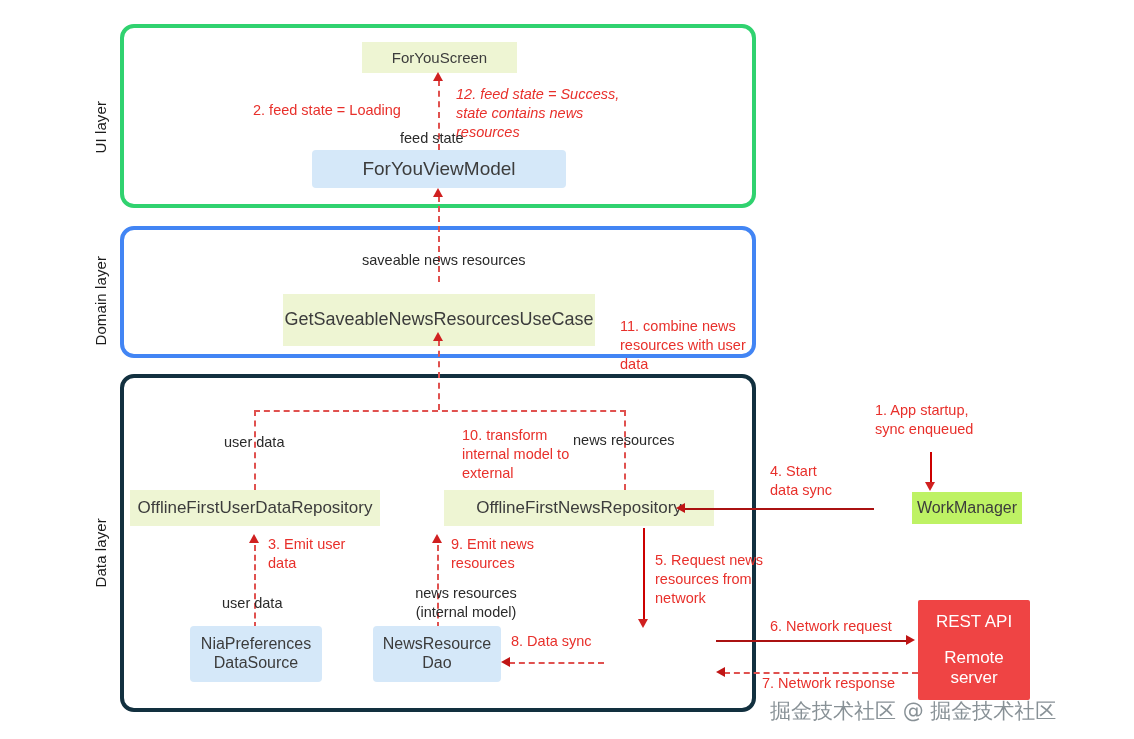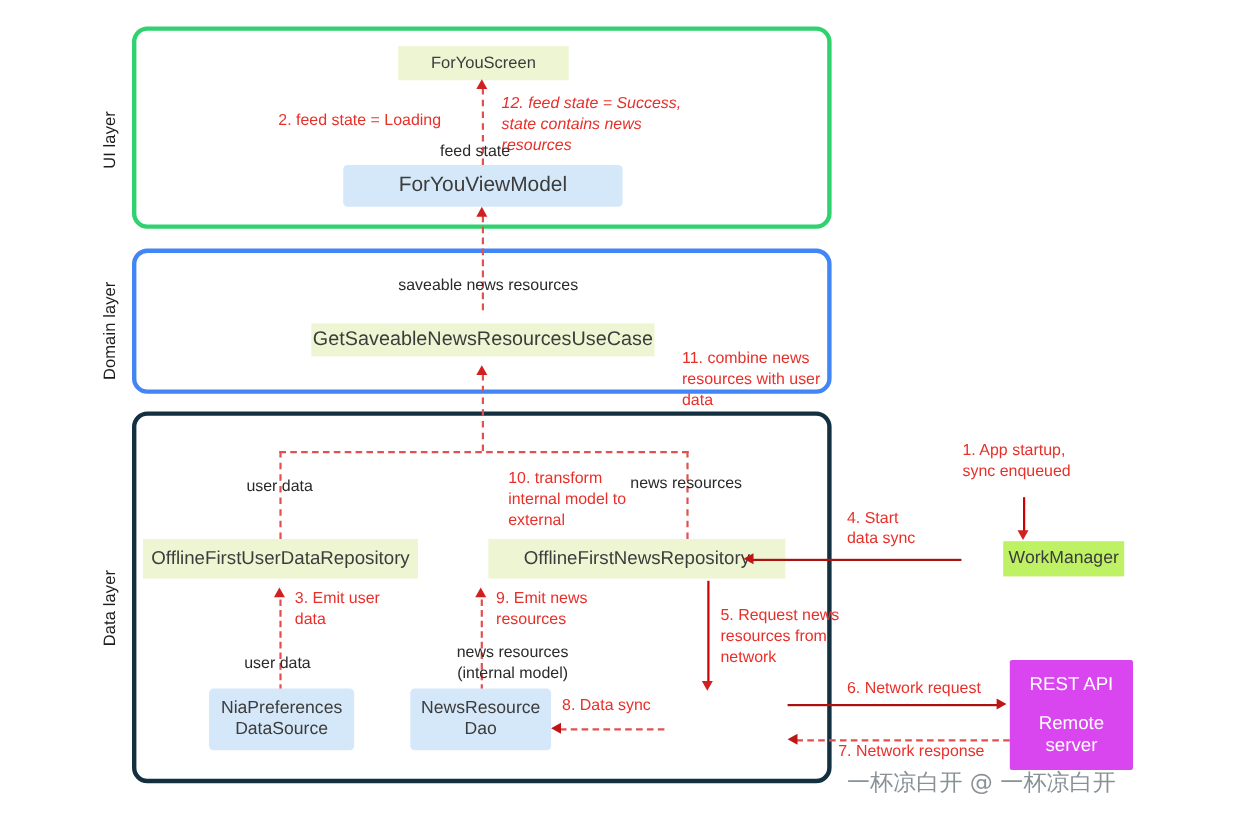--- a/index.html
+++ b/index.html
@@ -144,7 +144,7 @@
 
   <div class="anno anno-black" style="left:362px; top:251px;">saveable news resources</div>
 
-  <div class="node node-yellow" style="left:283px; top:294px; width:312px; height:30px; font-size:18px;">GetSaveableNewsResourcesUseCase</div>
+  <div class="node node-yellow" style="left:283px; top:294px; width:312px; height:52px; font-size:18px;">GetSaveableNewsResourcesUseCase</div>
 
   <div class="anno anno-red" style="left:620px; top:274px;margin-top:43px;">11. combine news
 resources with user

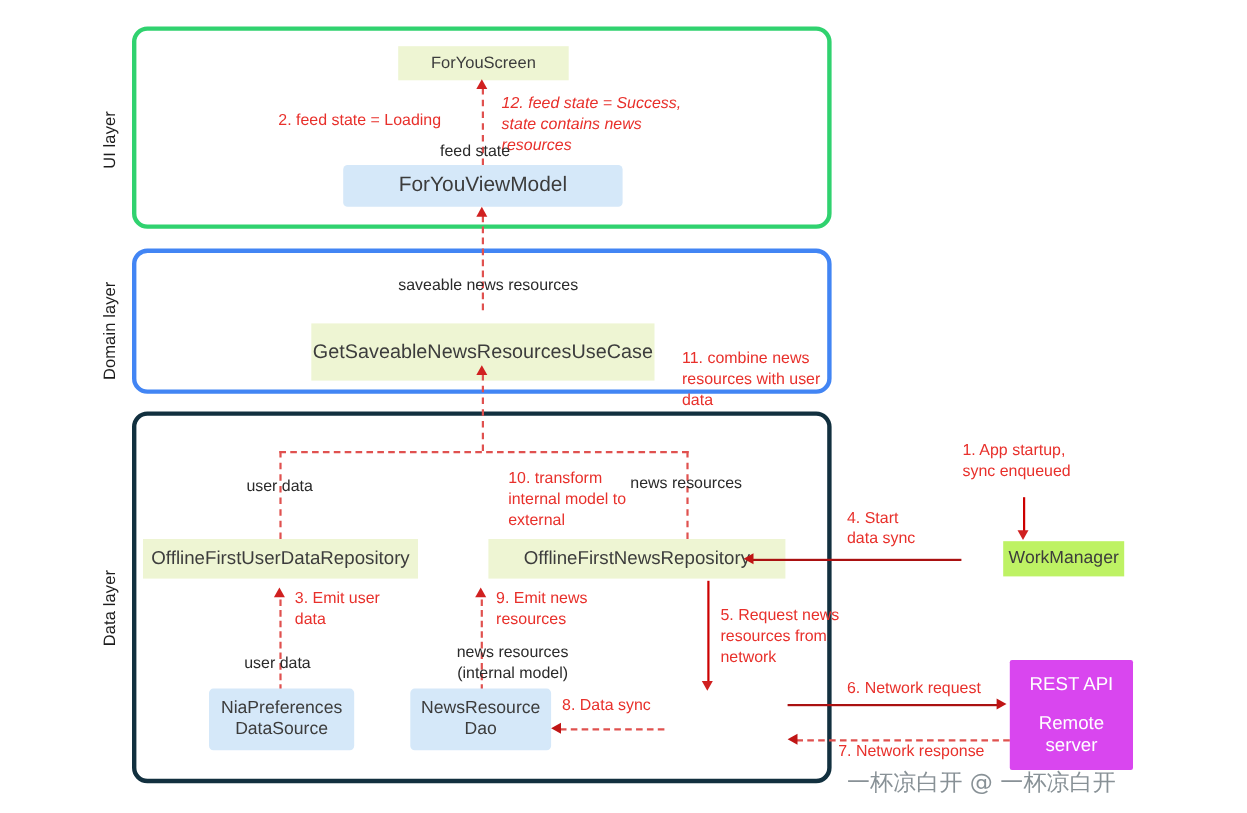--- a/index.html
+++ b/index.html
@@ -54,7 +54,7 @@
   .node-yellow { background: #eef5d3; }
   .node-blue   { background: #d5e8f9; border-radius: 4px; }
   .node-gray   { background: #bef264; margin-left: 36px; }
-  .node-dark   { background: #d946ef; color: #ffffff; border-radius: 2px; }
+  .node-dark   { background: #ef4444; color: #ffffff; border-radius: 2px; }
 
   
   .vline, .hline {

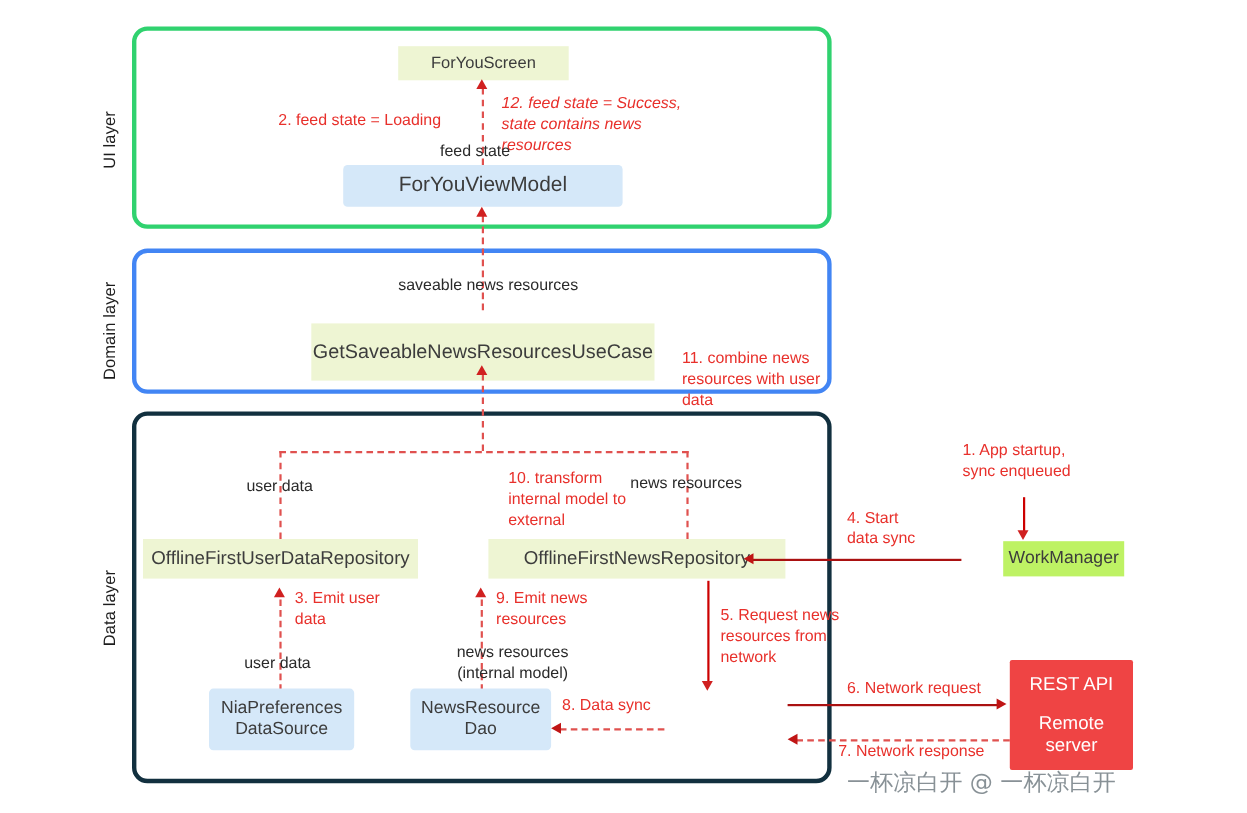--- a/index.html
+++ b/index.html
@@ -225,7 +225,7 @@
   <div class="arrow-left" style="left:716px; top:667px;"></div>
   <div class="anno anno-red" style="left:762px; top:674px;">7. Network response</div>
 
-  <div class="watermark" style="left:770px; top:697px;">一杯凉白开 @ 一杯凉白开</div>
+  <div class="watermark" style="left:770px; top:697px;">掘金技术社区 @ 掘金技术社区</div>
 
 </div>
 

